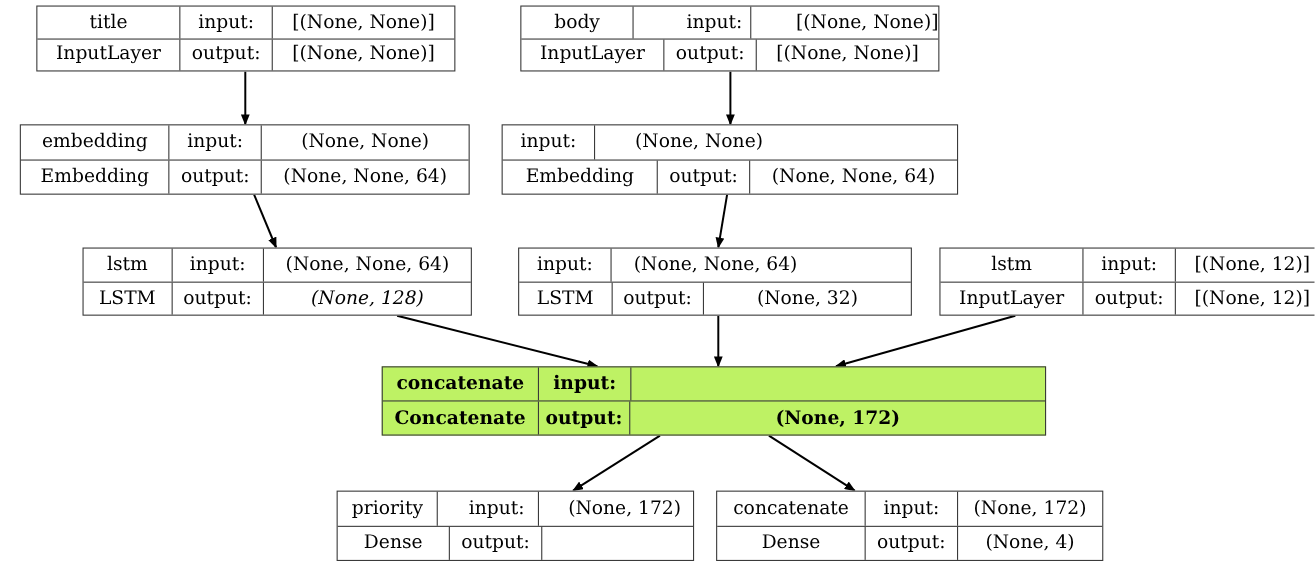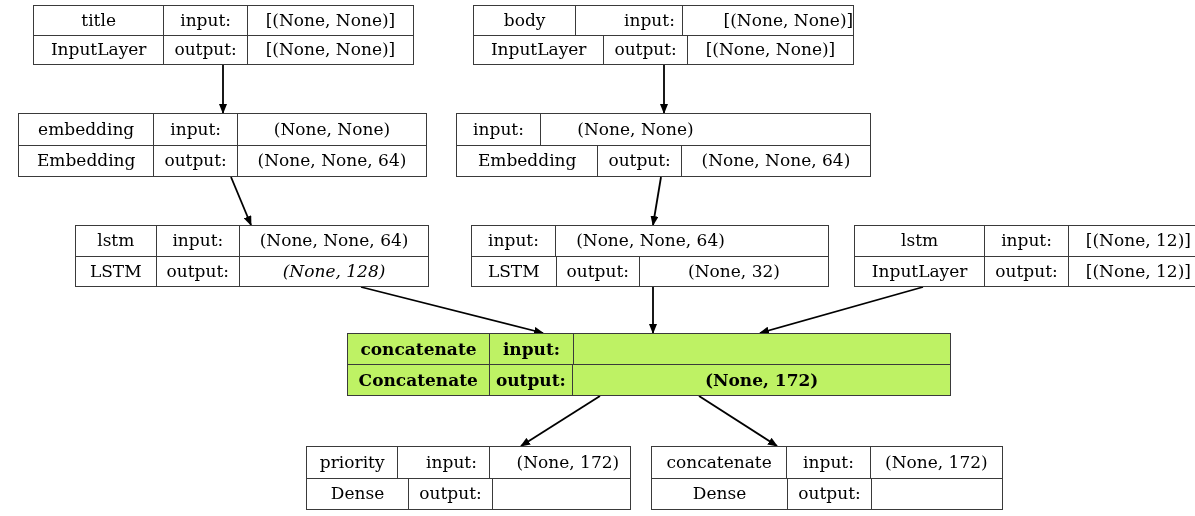--- a/index.html
+++ b/index.html
@@ -199,6 +199,7 @@
         <div class="node-row">
           <div class="cell c-name" style="width: 136px; border-right-color: rgb(58, 58, 58); color: rgb(0, 0, 0);">Dense</div>
           <div class="cell c-io" style="width: 84px; border-right-color: rgb(58, 58, 58); color: rgb(0, 0, 0);">output:</div>
+          <div class="cell c-shape" style="width: 132px; color: rgb(0, 0, 0);">(None, 4)</div>
         </div>
       </div>
     </div>

